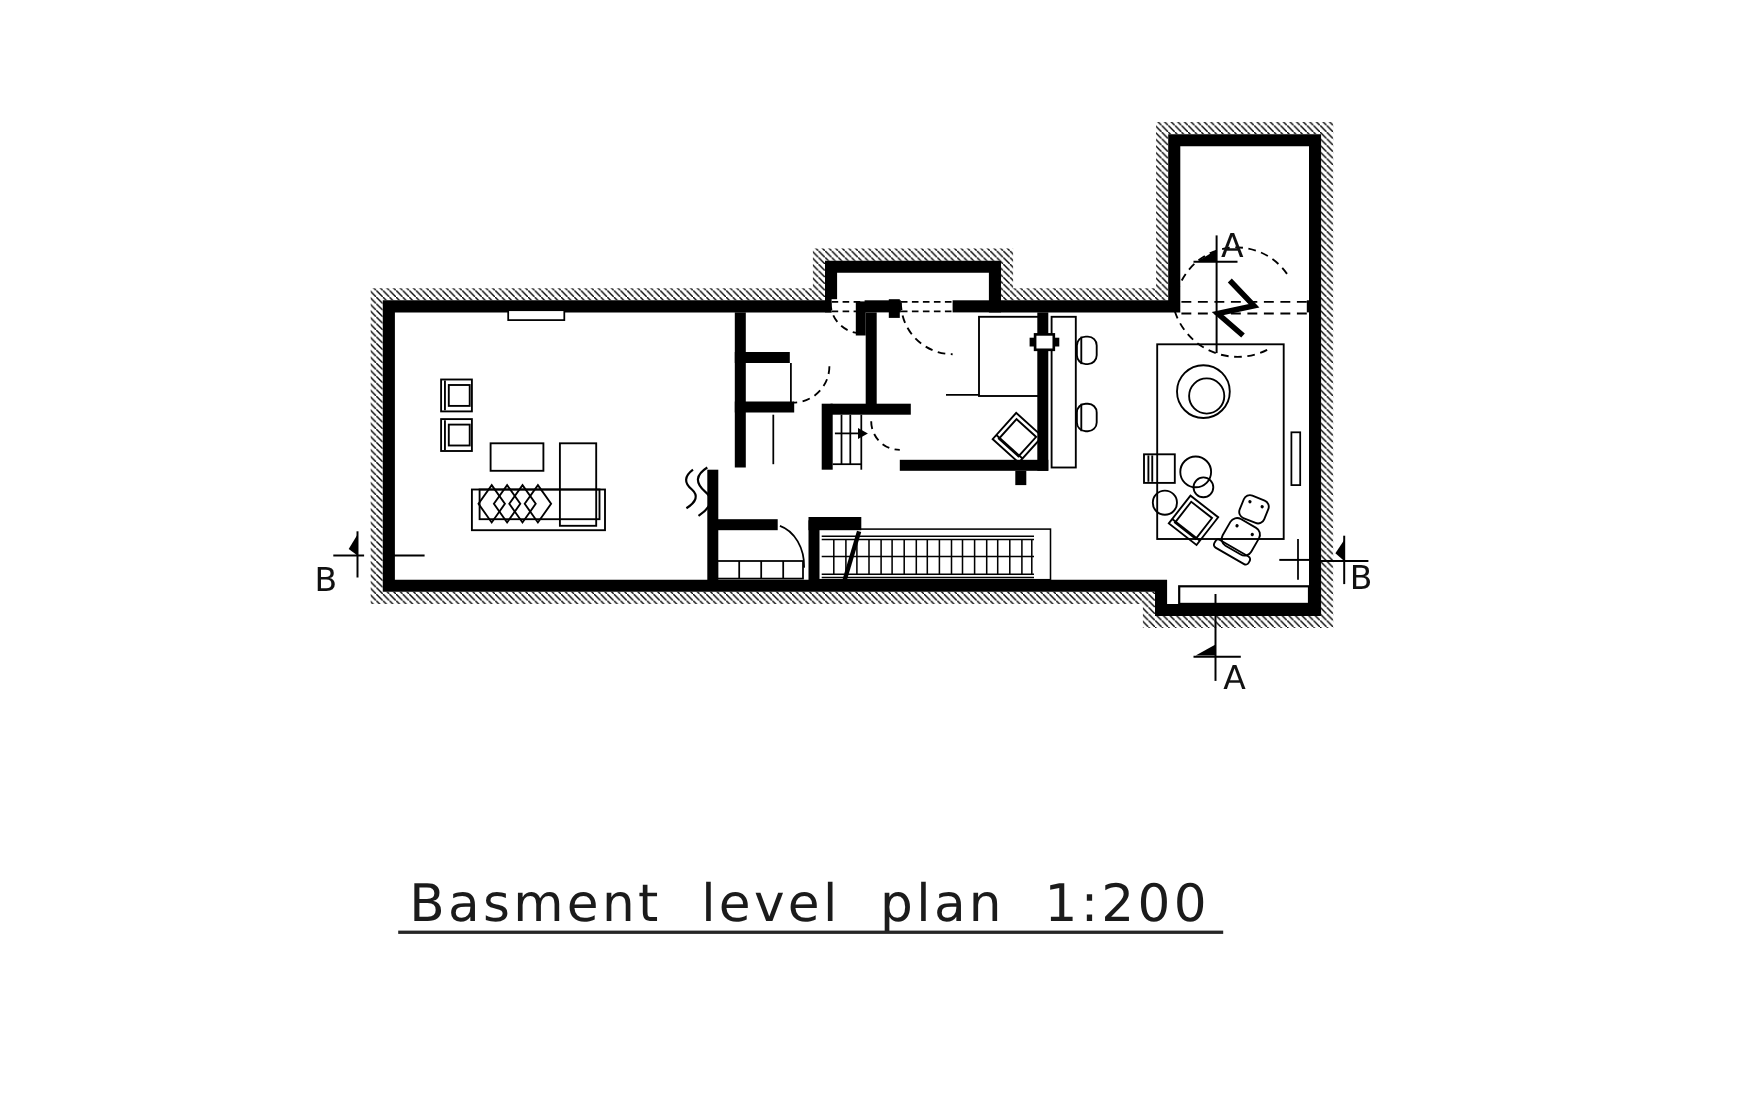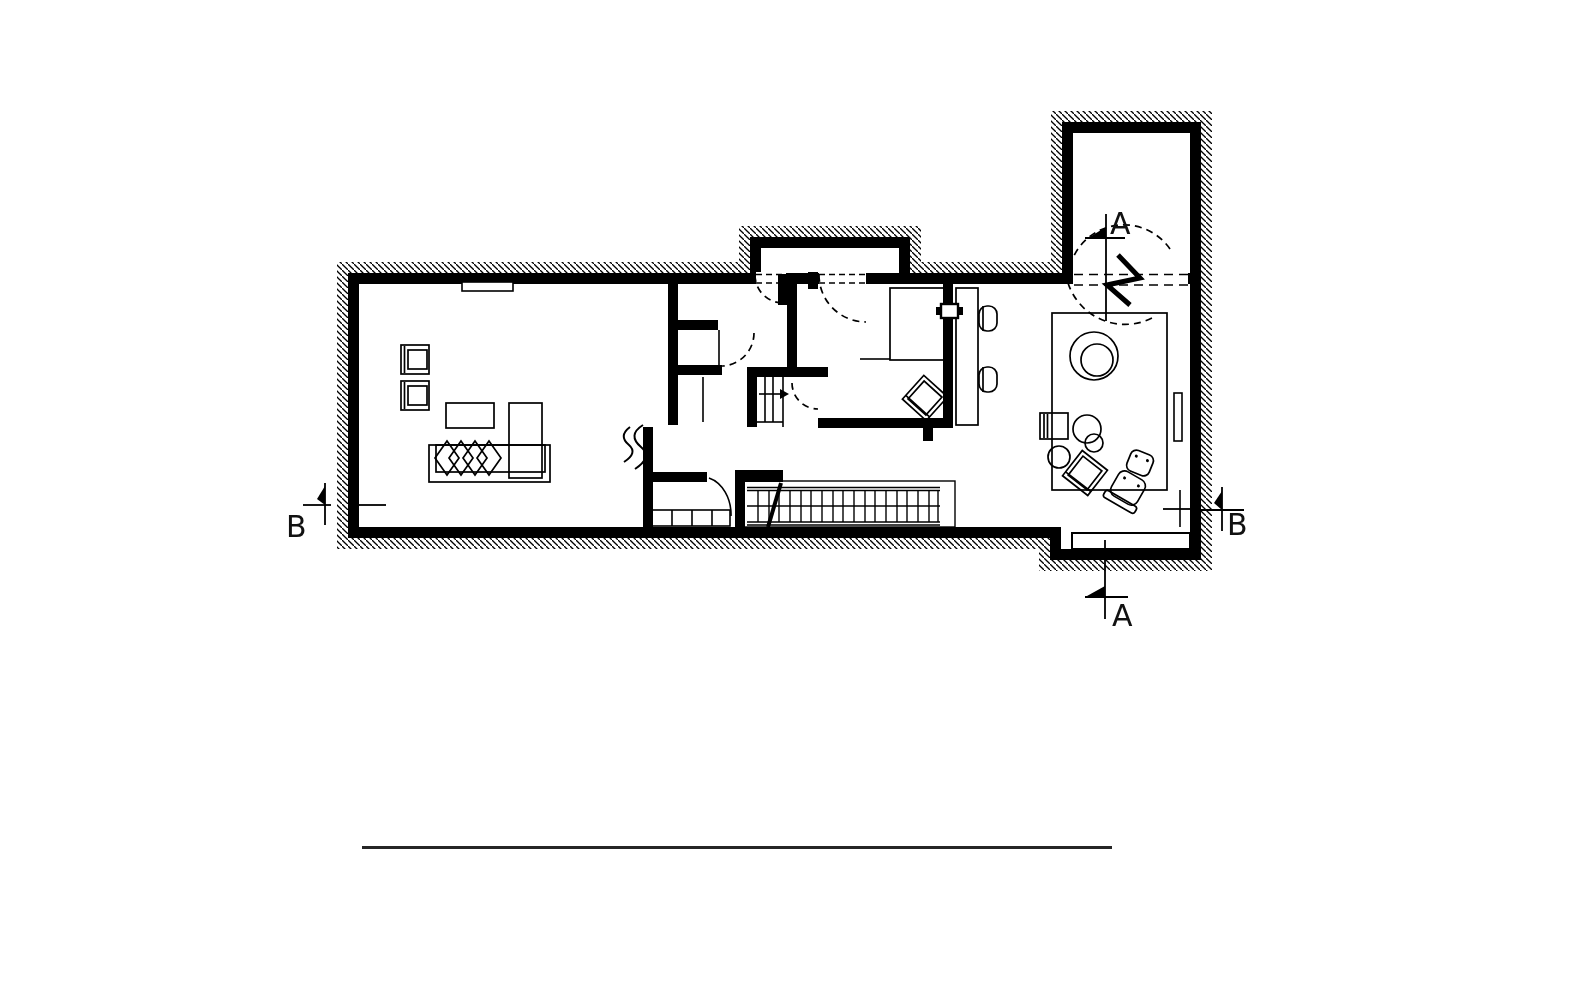--- a/index.html
+++ b/index.html
@@ -246,6 +246,7 @@
   </g>
 </svg>
 
+  <div class="plan-title">Basment level plan 1:200</div>
   <div class="title-underline"></div>
 
 </div>

